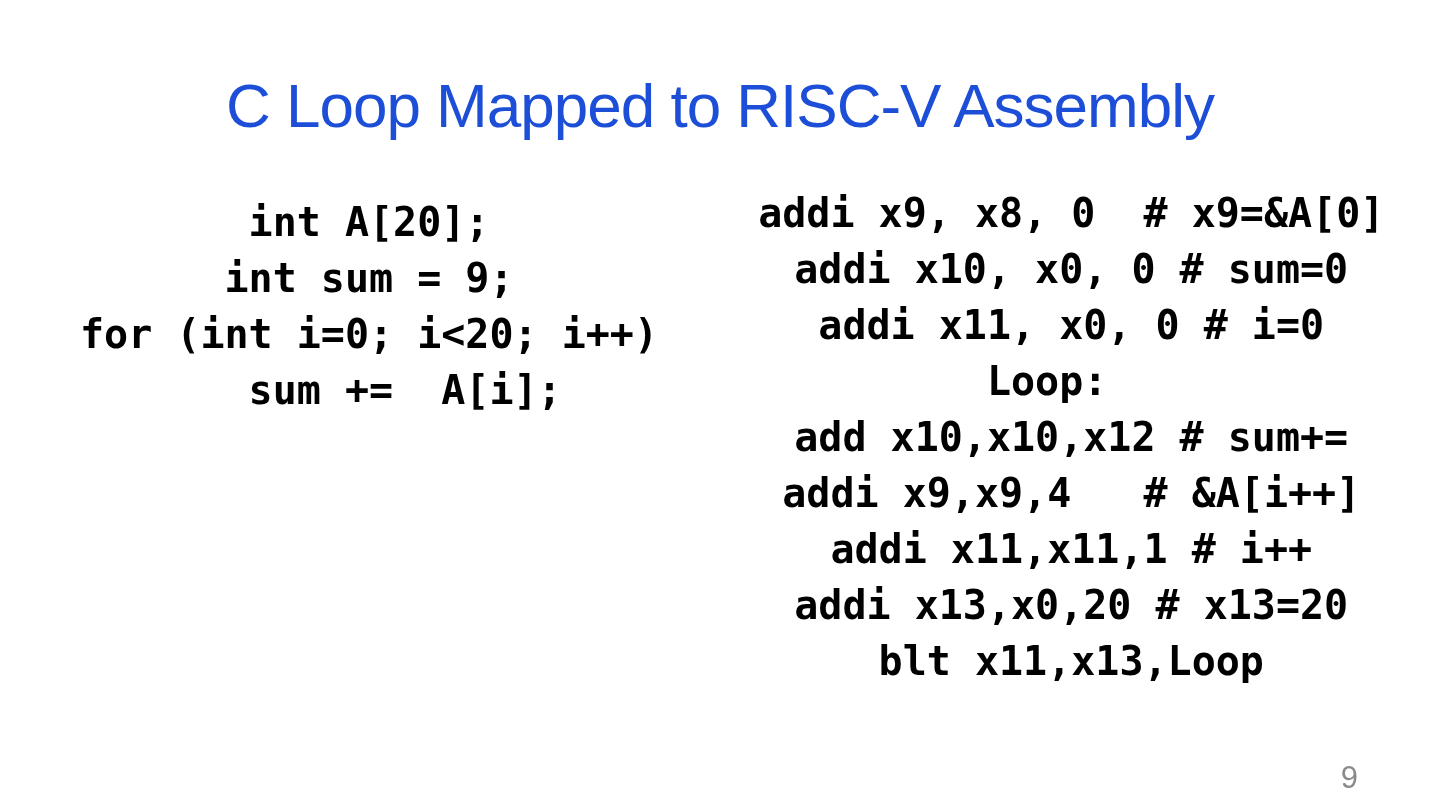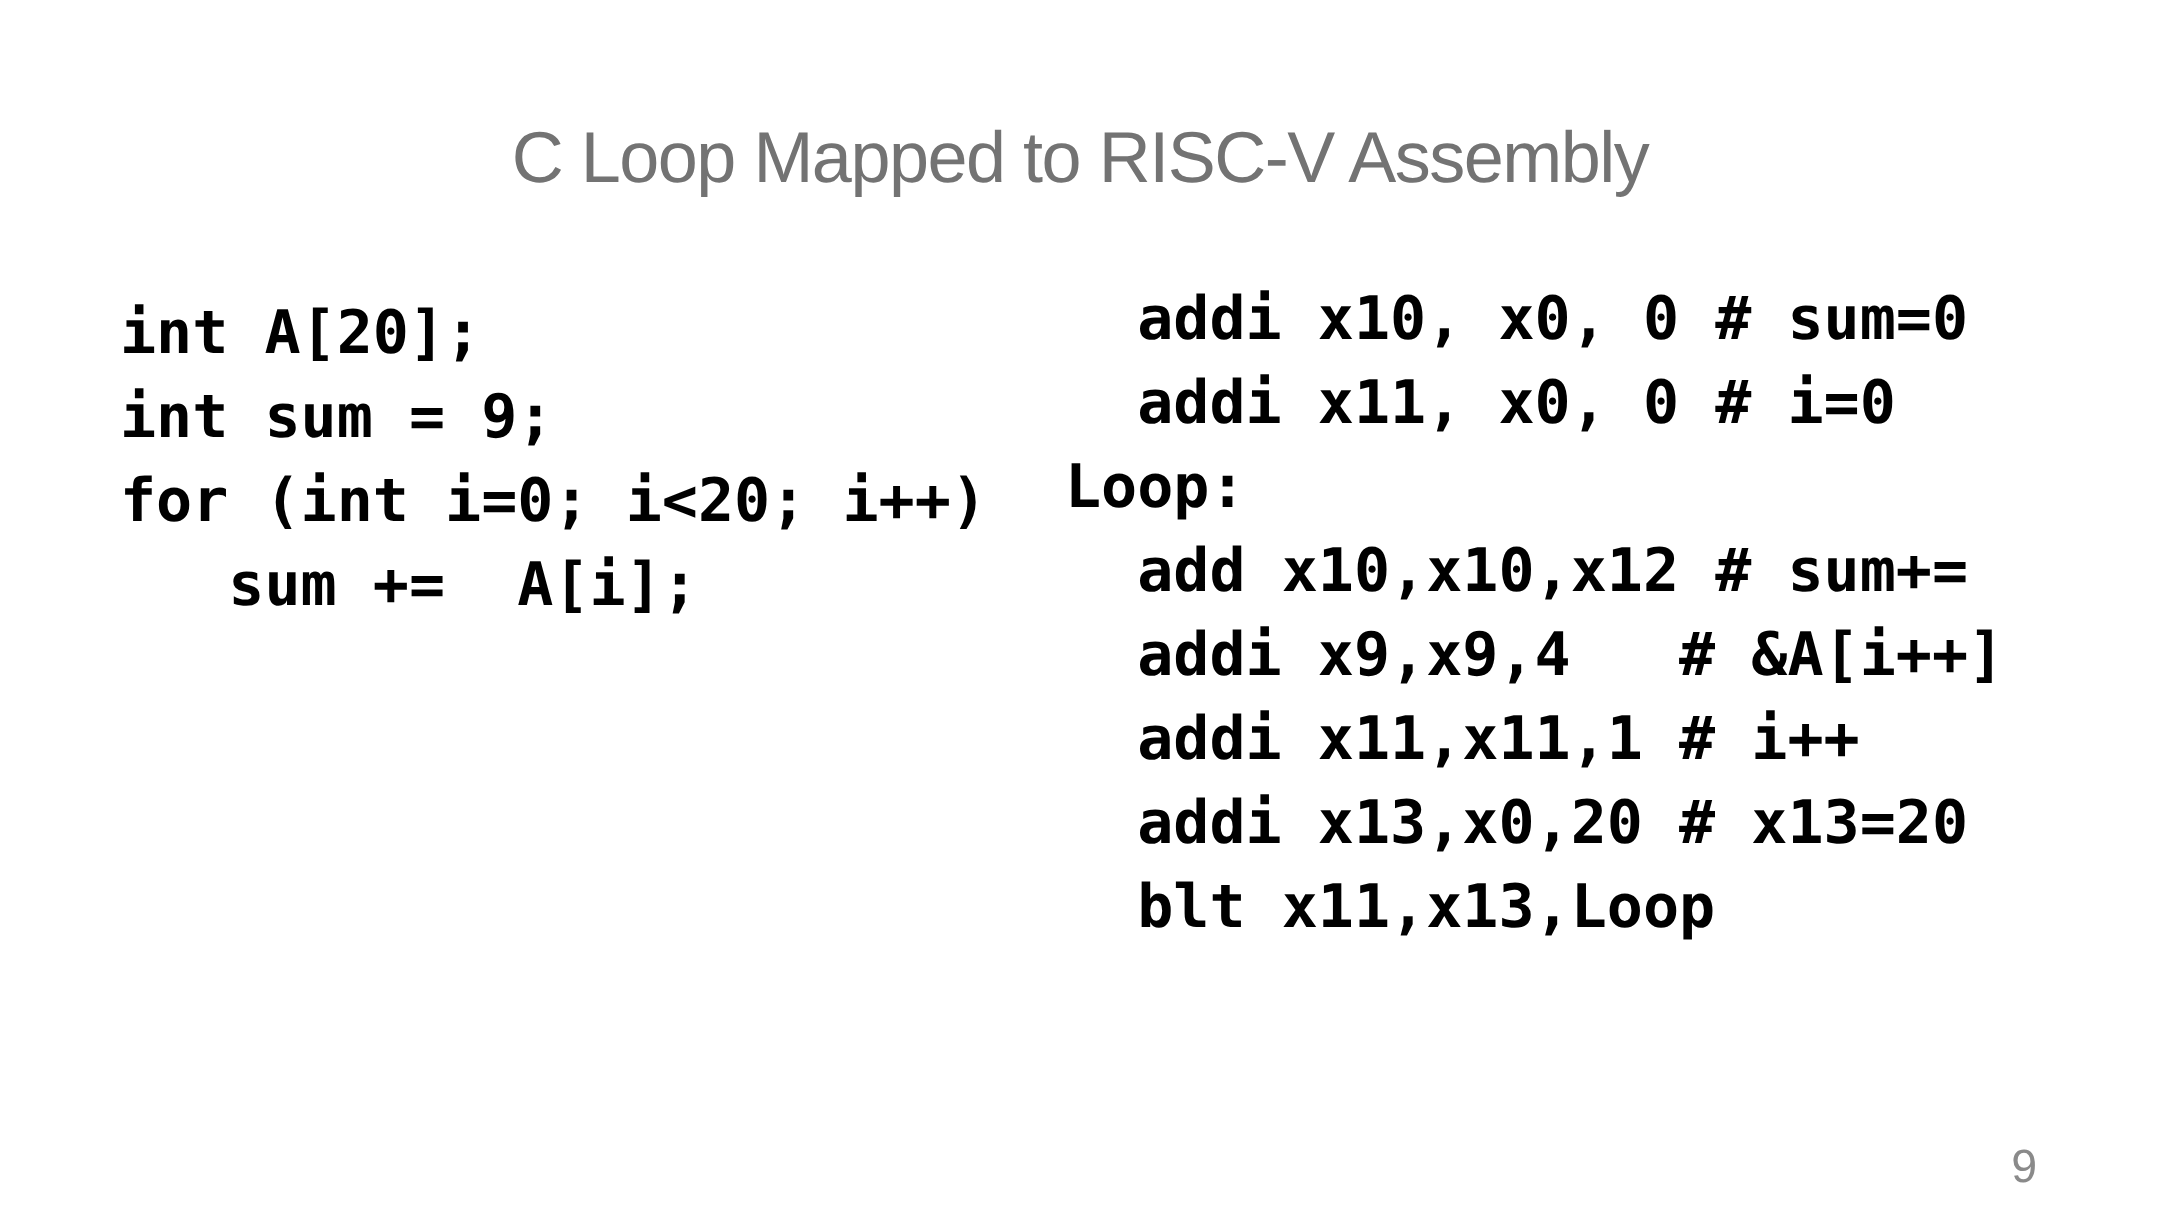--- a/index.html
+++ b/index.html
@@ -24,9 +24,9 @@
     text-align: center;
     font-family: "Liberation Sans", sans-serif;
     font-weight: 400;
-    font-size: 48px;
+    font-size: 62px;
     line-height: 88px;
-    color: #737373;
+    color: #1d4ed8;
     letter-spacing: -1px;
     white-space: nowrap;
   }

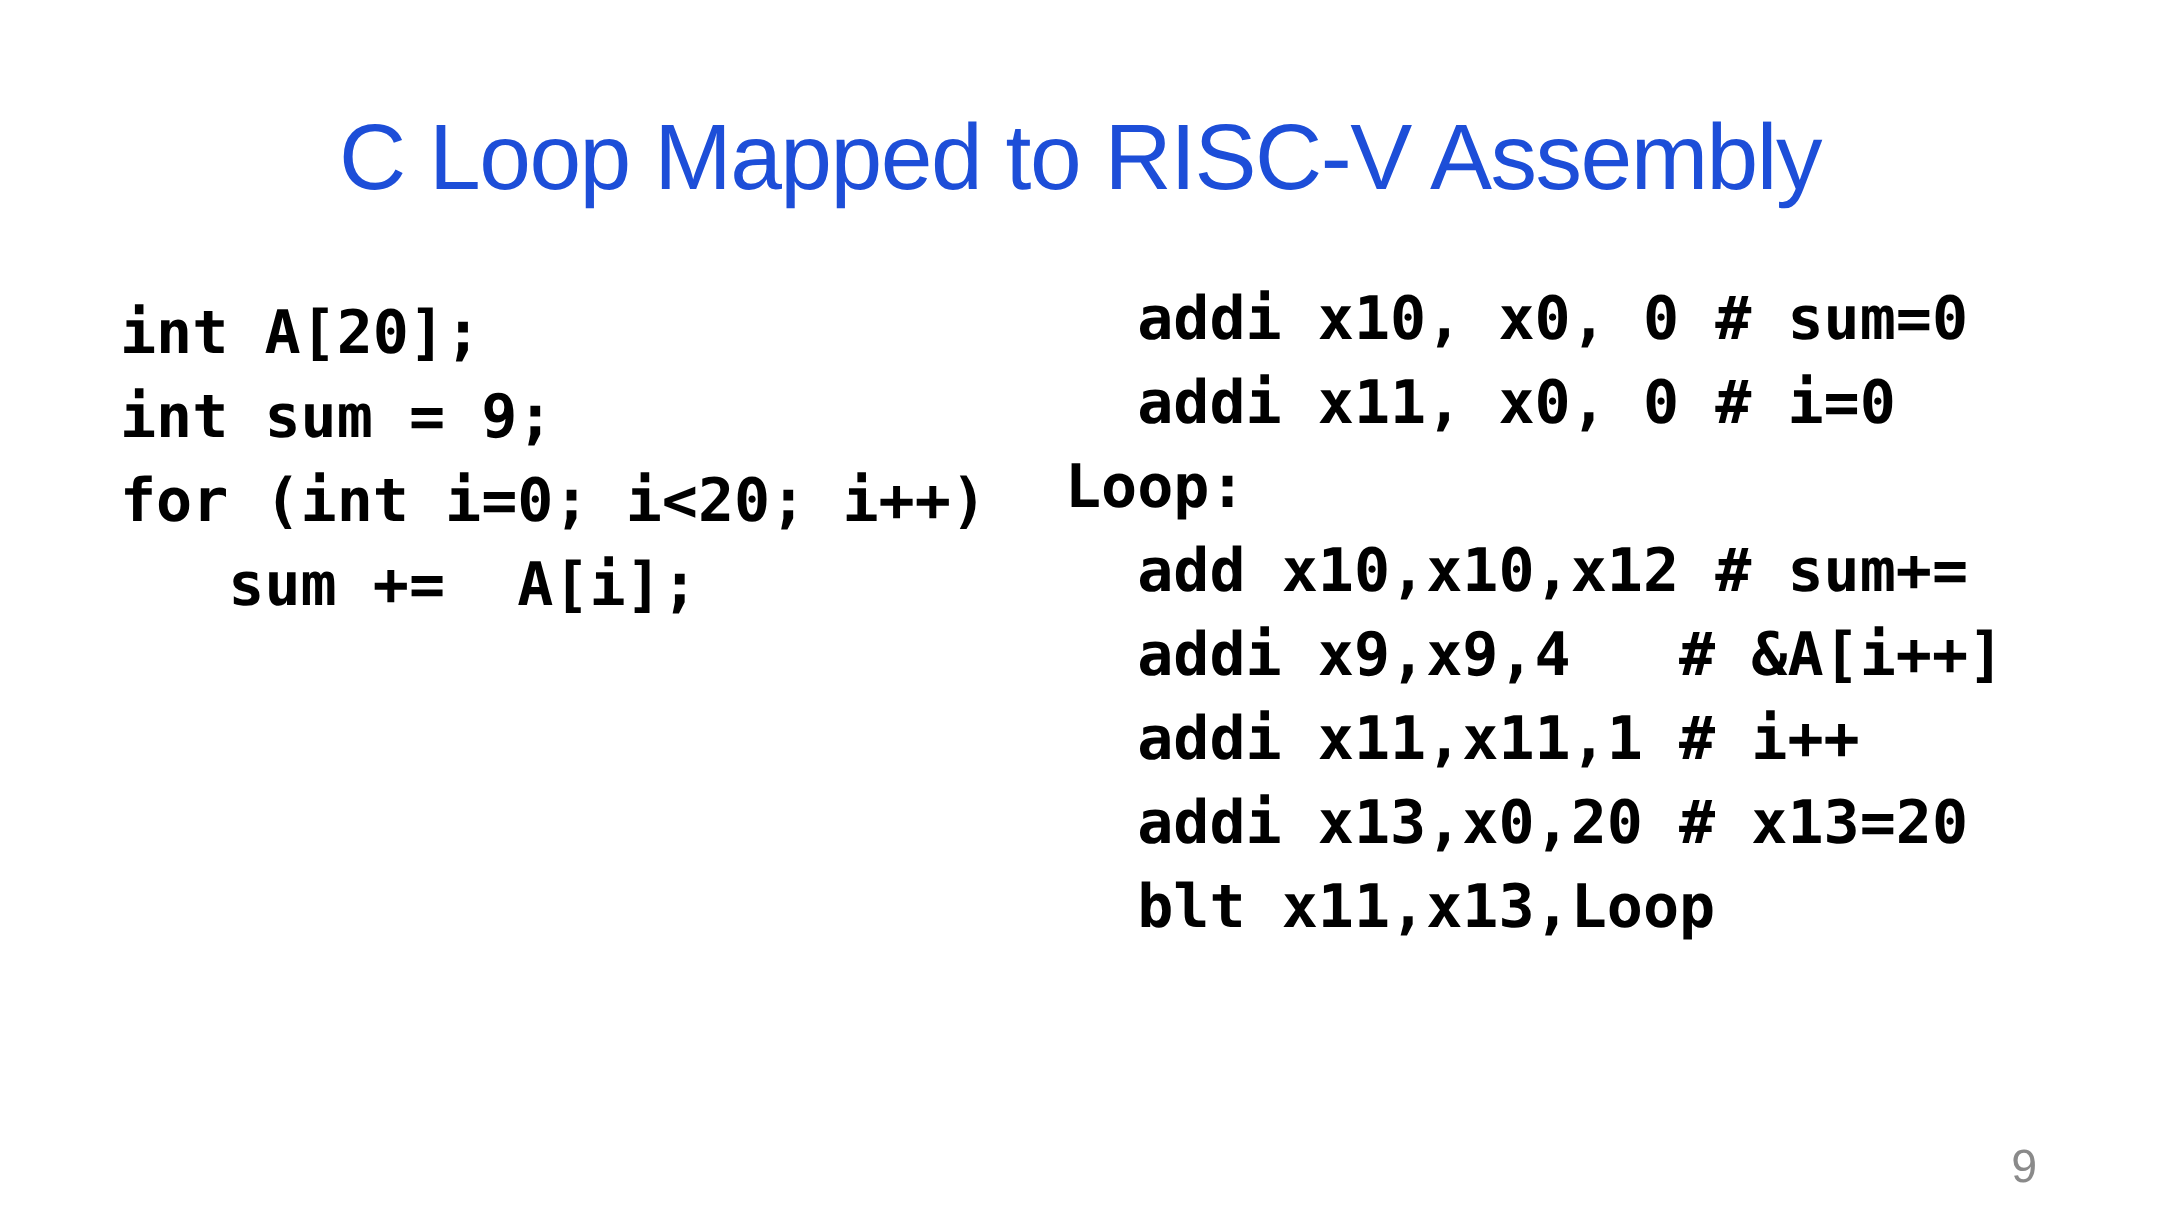--- a/index.html
+++ b/index.html
@@ -38,6 +38,7 @@
     font-size: 40px;
     line-height: 56px;
     color: #000000;
+    text-align: center;
   }
   .code-block .code-line {
     white-space: pre;

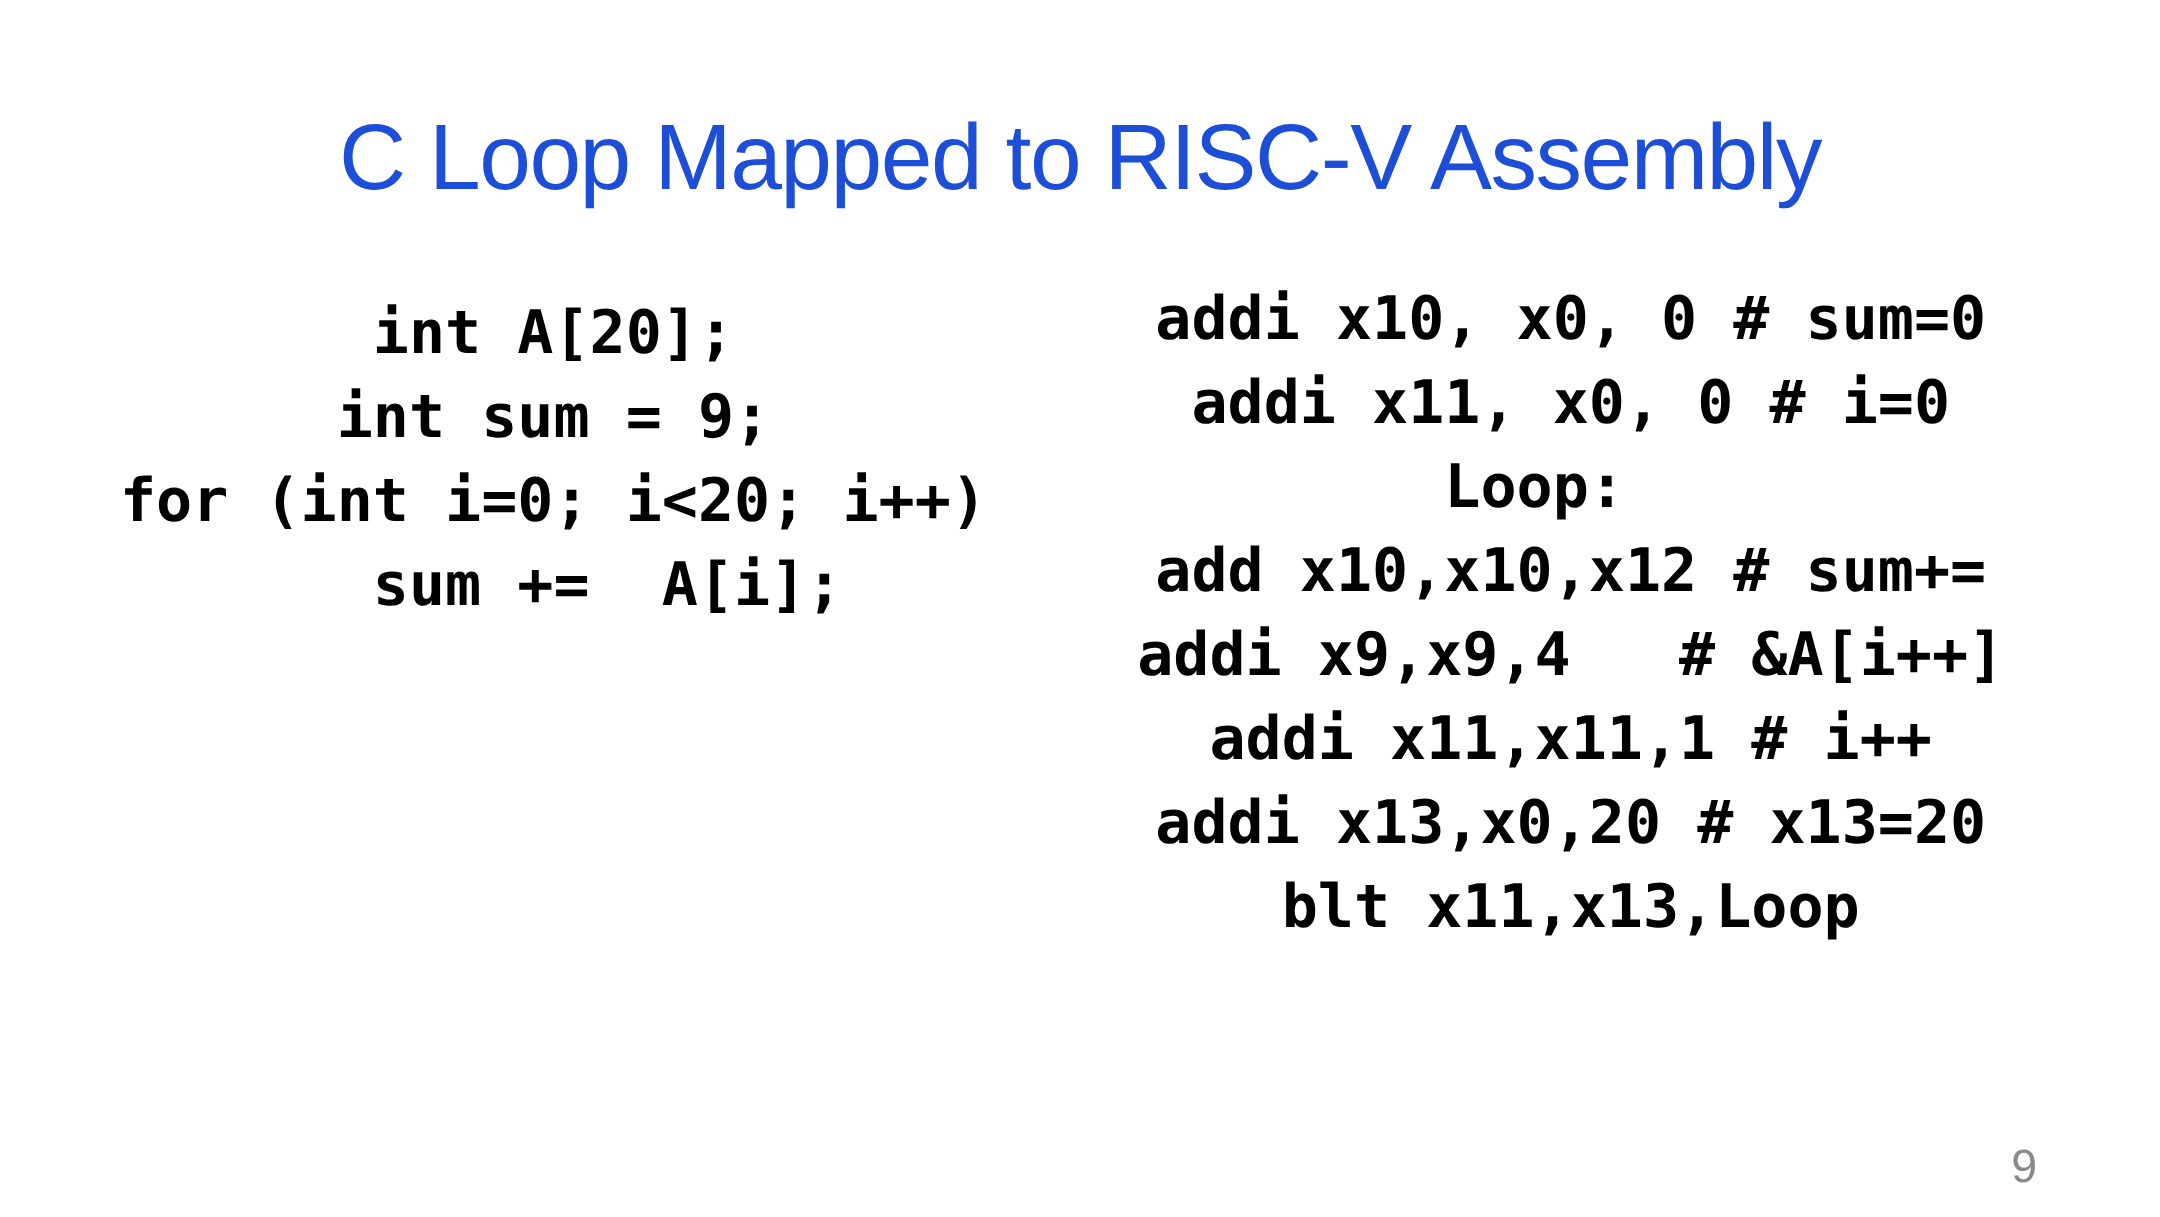--- a/index.html
+++ b/index.html
@@ -77,6 +77,7 @@
   </div>
 
   <div class="code-block asm-code">
+    <div class="code-line">  addi x9, x8, 0  # x9=&amp;A[0]</div>
     <div class="code-line">  addi x10, x0, 0 # sum=0</div>
     <div class="code-line">  addi x11, x0, 0 # i=0</div>
     <div class="code-line">Loop:</div>

